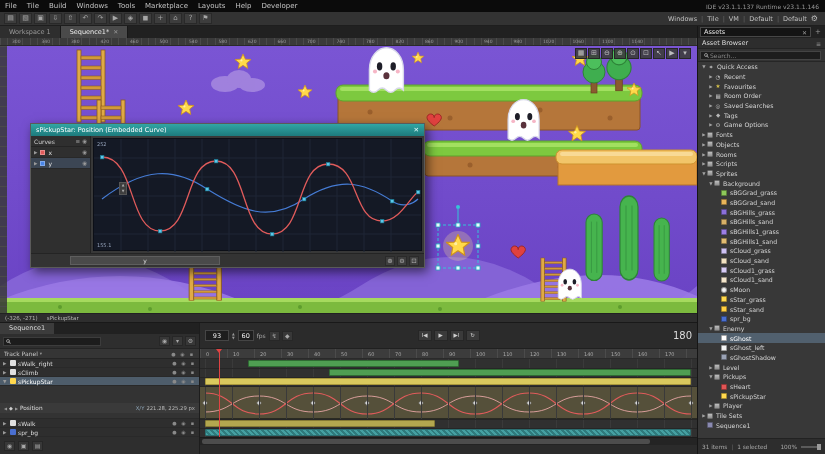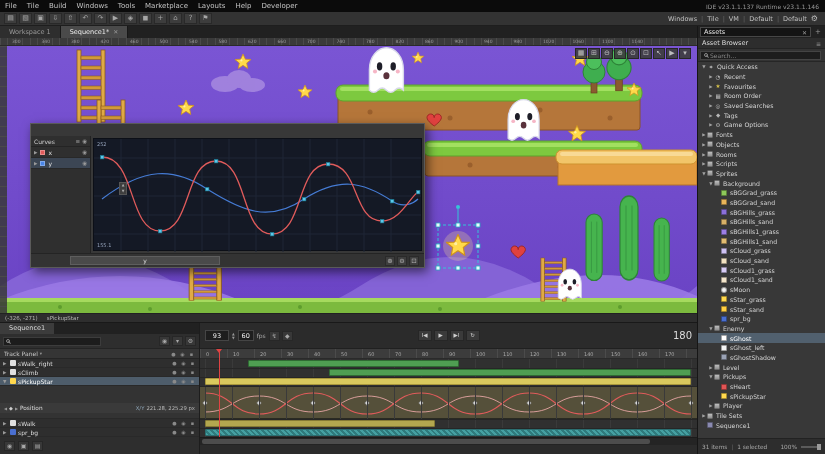--- a/index.html
+++ b/index.html
@@ -395,6 +395,11 @@
 
       
       <div class="cwin">
+        <div class="cwin-title">
+          <span>sPickupStar: Position (Embedded Curve)</span>
+          <span class="sp"></span>
+          <span class="x">✕</span>
+        </div>
         <div class="cwin-body">
           <div class="cwin-left">
             <div class="cl-head">

